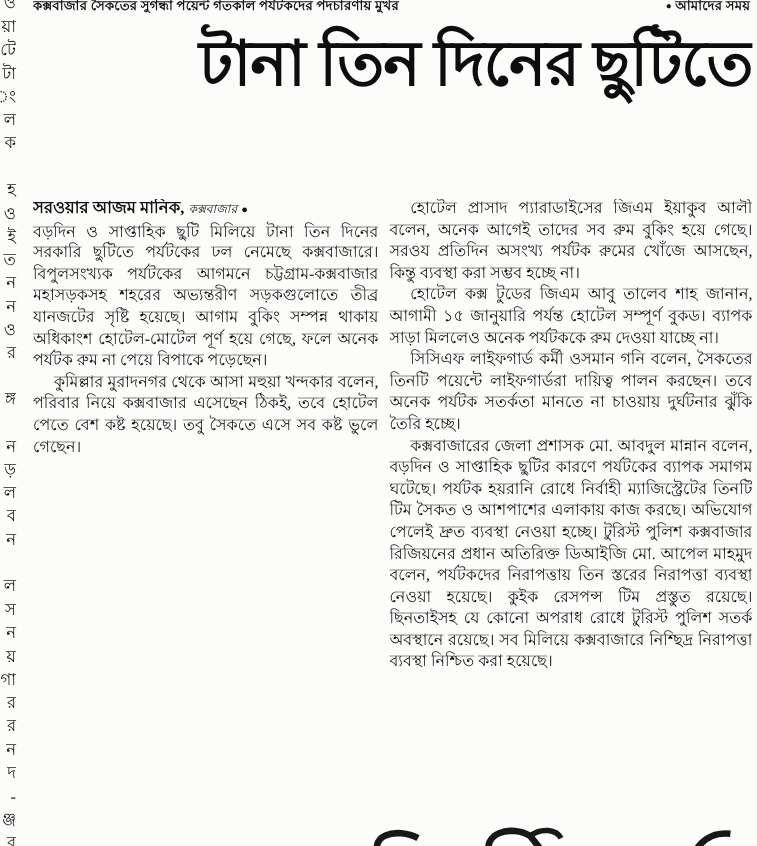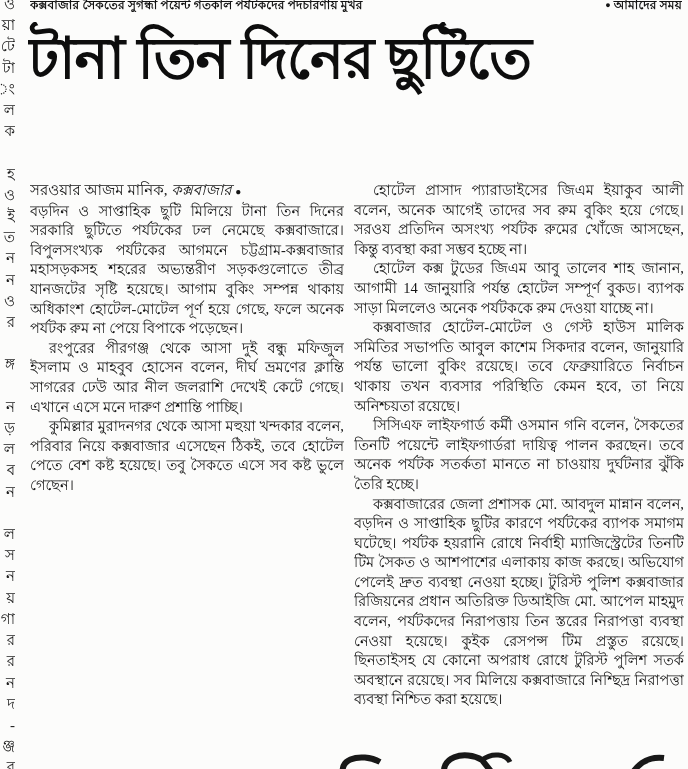--- a/index.html
+++ b/index.html
@@ -34,6 +34,7 @@
     font-size:57px;line-height:74px;font-weight:bold;
     letter-spacing:-1px;color:#0d0d0d;
     overflow:hidden;
+    text-align:right;
   }
   
   .body-area{

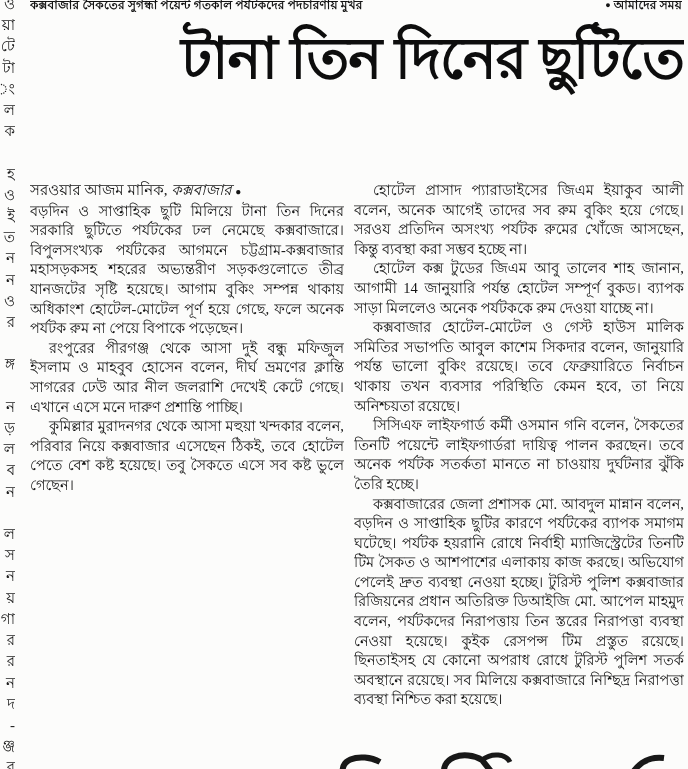--- a/index.html
+++ b/index.html
@@ -45,7 +45,7 @@
   .col-left{width:314px;}
   .col-right{width:330px;}
   .byline{margin:0 0 2px 0;font-size:15px;}
-  .byline .name{font-weight:normal;}
+  .byline .name{font-weight:bold;}
   .byline .loc{font-style:italic;font-size:15px;}
   .byline .bullet{font-size:10px;}
   .col p{margin:0;}

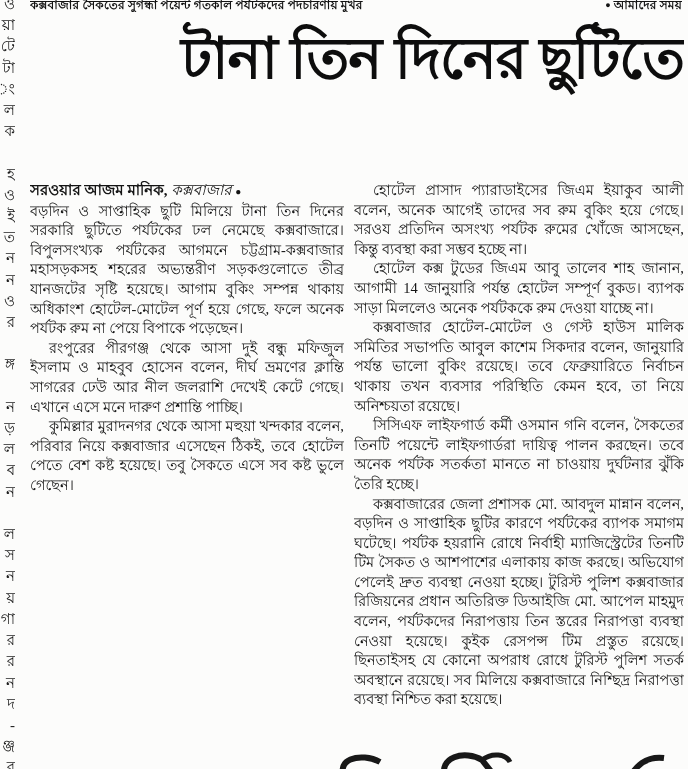--- a/index.html
+++ b/index.html
@@ -46,7 +46,7 @@
   .col-right{width:330px;}
   .byline{margin:0 0 2px 0;font-size:15px;}
   .byline .name{font-weight:bold;}
-  .byline .loc{font-style:italic;font-size:15px;}
+  .byline .loc{font-style:italic;font-size:11px;}
   .byline .bullet{font-size:10px;}
   .col p{margin:0;}
   .col p.indent{text-indent:19px;}

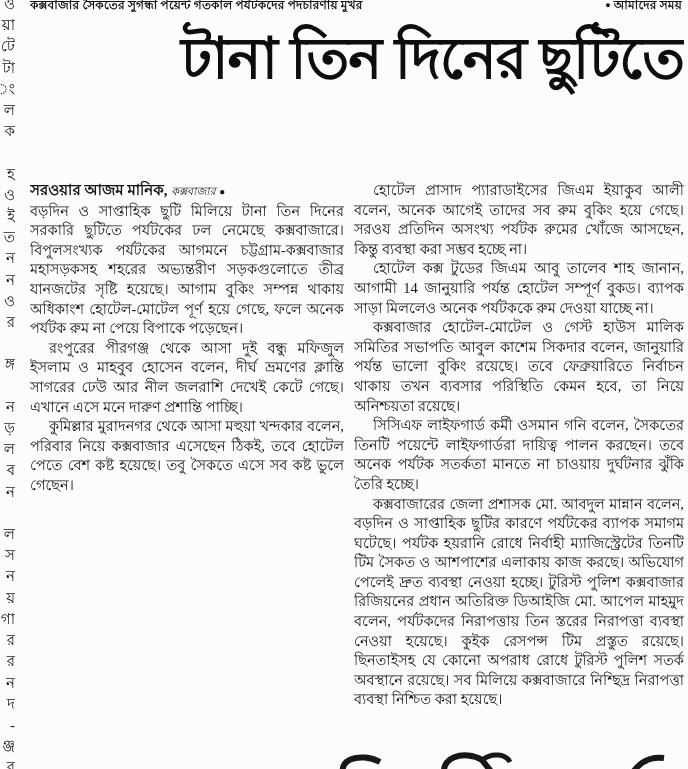--- a/index.html
+++ b/index.html
@@ -121,7 +121,7 @@
 
     <div class="col col-right">
       <p class="indent">হোটেল প্রাসাদ প্যারাডাইসের জিএম ইয়াকুব আলী বলেন, অনেক আগেই তাদের সব রুম বুকিং হয়ে গেছে। সরওয প্রতিদিন অসংখ্য পর্যটক রুমের খোঁজে আসছেন, কিন্তু ব্যবস্থা করা সম্ভব হচ্ছে না।</p>
-      <p class="indent">হোটেল কক্স টুডের জিএম আবু তালেব শাহ জানান, আগামী 14 জানুয়ারি পর্যন্ত হোটেল সম্পূর্ণ বুকড। ব্যাপক সাড়া মিললেও অনেক পর্যটককে রুম দেওয়া যাচ্ছে না।</p>
+      <p class="indent">হোটেল কক্স টুডের জিএম আবু তালেব শাহ জানান, আগামী ১৫ জানুয়ারি পর্যন্ত হোটেল সম্পূর্ণ বুকড। ব্যাপক সাড়া মিললেও অনেক পর্যটককে রুম দেওয়া যাচ্ছে না।</p>
       <p class="indent">কক্সবাজার হোটেল-মোটেল ও গেস্ট হাউস মালিক সমিতির সভাপতি আবুল কাশেম সিকদার বলেন, জানুয়ারি পর্যন্ত ভালো বুকিং রয়েছে। তবে ফেব্রুয়ারিতে নির্বাচন থাকায় তখন ব্যবসার পরিস্থিতি কেমন হবে, তা নিয়ে অনিশ্চয়তা রয়েছে।</p>
       <p class="indent">সিসিএফ লাইফগার্ড কর্মী ওসমান গনি বলেন, সৈকতের তিনটি পয়েন্টে লাইফগার্ডরা দায়িত্ব পালন করছেন। তবে অনেক পর্যটক সতর্কতা মানতে না চাওয়ায় দুর্ঘটনার ঝুঁকি তৈরি হচ্ছে।</p>
       <p class="indent">কক্সবাজারের জেলা প্রশাসক মো. আবদুল মান্নান বলেন, বড়দিন ও সাপ্তাহিক ছুটির কারণে পর্যটকের ব্যাপক সমাগম ঘটেছে। পর্যটক হয়রানি রোধে নির্বাহী ম্যাজিস্ট্রেটের তিনটি টিম সৈকত ও আশপাশের এলাকায় কাজ করছে। অভিযোগ পেলেই দ্রুত ব্যবস্থা নেওয়া হচ্ছে। টুরিস্ট পুলিশ কক্সবাজার রিজিয়নের প্রধান অতিরিক্ত ডিআইজি মো. আপেল মাহমুদ বলেন, পর্যটকদের নিরাপত্তায় তিন স্তরের নিরাপত্তা ব্যবস্থা নেওয়া হয়েছে। কুইক রেসপন্স টিম প্রস্তুত রয়েছে। ছিনতাইসহ যে কোনো অপরাধ রোধে টুরিস্ট পুলিশ সতর্ক অবস্থানে রয়েছে। সব মিলিয়ে কক্সবাজারে নিশ্ছিদ্র নিরাপত্তা ব্যবস্থা নিশ্চিত করা হয়েছে।</p>

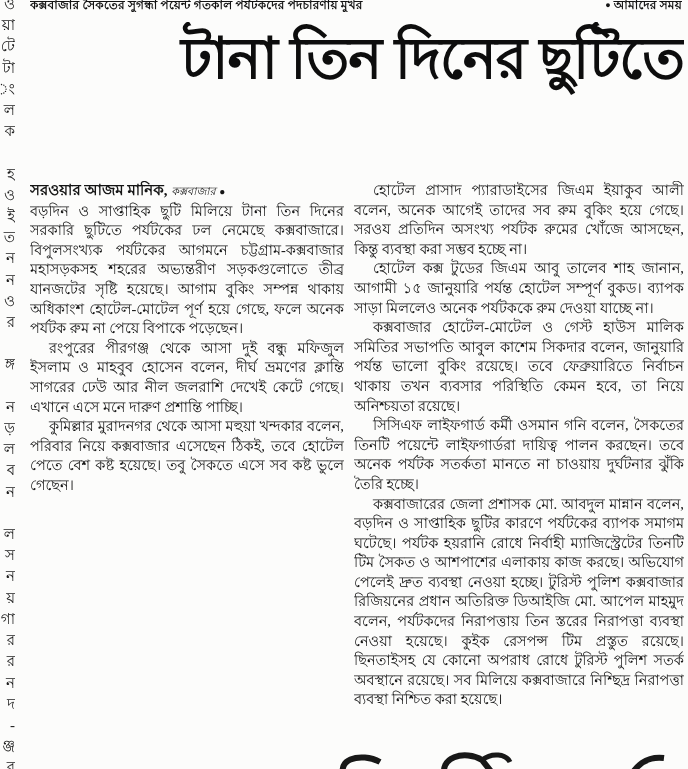--- a/index.html
+++ b/index.html
@@ -122,7 +122,6 @@
     <div class="col col-right">
       <p class="indent">হোটেল প্রাসাদ প্যারাডাইসের জিএম ইয়াকুব আলী বলেন, অনেক আগেই তাদের সব রুম বুকিং হয়ে গেছে। সরওয প্রতিদিন অসংখ্য পর্যটক রুমের খোঁজে আসছেন, কিন্তু ব্যবস্থা করা সম্ভব হচ্ছে না।</p>
       <p class="indent">হোটেল কক্স টুডের জিএম আবু তালেব শাহ জানান, আগামী ১৫ জানুয়ারি পর্যন্ত হোটেল সম্পূর্ণ বুকড। ব্যাপক সাড়া মিললেও অনেক পর্যটককে রুম দেওয়া যাচ্ছে না।</p>
-      <p class="indent">কক্সবাজার হোটেল-মোটেল ও গেস্ট হাউস মালিক সমিতির সভাপতি আবুল কাশেম সিকদার বলেন, জানুয়ারি পর্যন্ত ভালো বুকিং রয়েছে। তবে ফেব্রুয়ারিতে নির্বাচন থাকায় তখন ব্যবসার পরিস্থিতি কেমন হবে, তা নিয়ে অনিশ্চয়তা রয়েছে।</p>
       <p class="indent">সিসিএফ লাইফগার্ড কর্মী ওসমান গনি বলেন, সৈকতের তিনটি পয়েন্টে লাইফগার্ডরা দায়িত্ব পালন করছেন। তবে অনেক পর্যটক সতর্কতা মানতে না চাওয়ায় দুর্ঘটনার ঝুঁকি তৈরি হচ্ছে।</p>
       <p class="indent">কক্সবাজারের জেলা প্রশাসক মো. আবদুল মান্নান বলেন, বড়দিন ও সাপ্তাহিক ছুটির কারণে পর্যটকের ব্যাপক সমাগম ঘটেছে। পর্যটক হয়রানি রোধে নির্বাহী ম্যাজিস্ট্রেটের তিনটি টিম সৈকত ও আশপাশের এলাকায় কাজ করছে। অভিযোগ পেলেই দ্রুত ব্যবস্থা নেওয়া হচ্ছে। টুরিস্ট পুলিশ কক্সবাজার রিজিয়নের প্রধান অতিরিক্ত ডিআইজি মো. আপেল মাহমুদ বলেন, পর্যটকদের নিরাপত্তায় তিন স্তরের নিরাপত্তা ব্যবস্থা নেওয়া হয়েছে। কুইক রেসপন্স টিম প্রস্তুত রয়েছে। ছিনতাইসহ যে কোনো অপরাধ রোধে টুরিস্ট পুলিশ সতর্ক অবস্থানে রয়েছে। সব মিলিয়ে কক্সবাজারে নিশ্ছিদ্র নিরাপত্তা ব্যবস্থা নিশ্চিত করা হয়েছে।</p>
     </div>

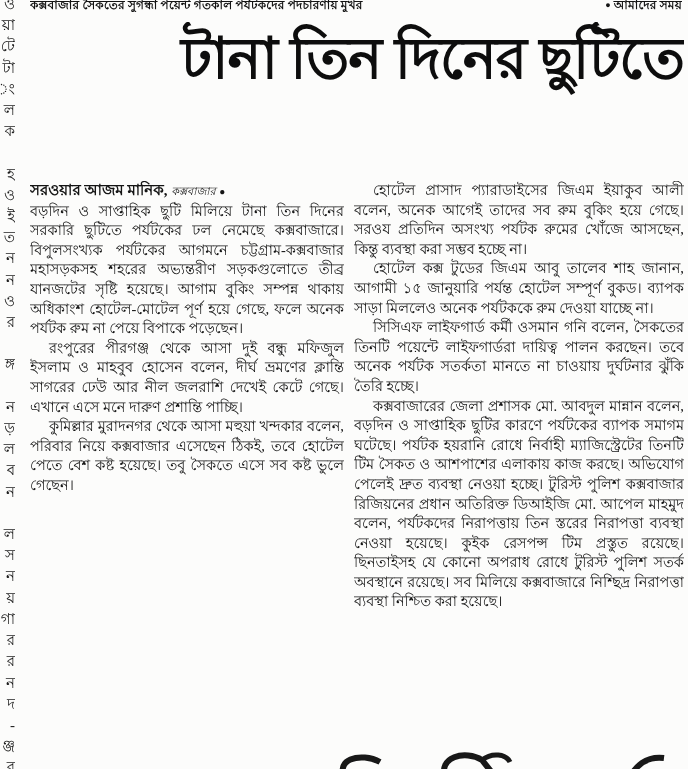--- a/index.html
+++ b/index.html
@@ -114,7 +114,6 @@
     <div class="col col-left">
       <p class="byline"><span class="name">সরওয়ার আজম মানিক,</span> <span class="loc">কক্সবাজার</span> <span class="bullet">●</span></p>
       <p>বড়দিন ও সাপ্তাহিক ছুটি মিলিয়ে টানা তিন দিনের সরকারি ছুটিতে পর্যটকের ঢল নেমেছে কক্সবাজারে। বিপুলসংখ্যক পর্যটকের আগমনে চট্টগ্রাম-কক্সবাজার মহাসড়কসহ শহরের অভ্যন্তরীণ সড়কগুলোতে তীব্র যানজটের সৃষ্টি হয়েছে। আগাম বুকিং সম্পন্ন থাকায় অধিকাংশ হোটেল-মোটেল পূর্ণ হয়ে গেছে, ফলে অনেক পর্যটক রুম না পেয়ে বিপাকে পড়েছেন।</p>
-      <p class="indent">রংপুরের পীরগঞ্জ থেকে আসা দুই বন্ধু মফিজুল ইসলাম ও মাহবুব হোসেন বলেন, দীর্ঘ ভ্রমণের ক্লান্তি সাগরের ঢেউ আর নীল জলরাশি দেখেই কেটে গেছে। এখানে এসে মনে দারুণ প্রশান্তি পাচ্ছি।</p>
       <p class="indent">কুমিল্লার মুরাদনগর থেকে আসা মহুয়া খন্দকার বলেন, পরিবার নিয়ে কক্সবাজার এসেছেন ঠিকই, তবে হোটেল পেতে বেশ কষ্ট হয়েছে। তবু সৈকতে এসে সব কষ্ট ভুলে গেছেন।</p>
 
     </div>

